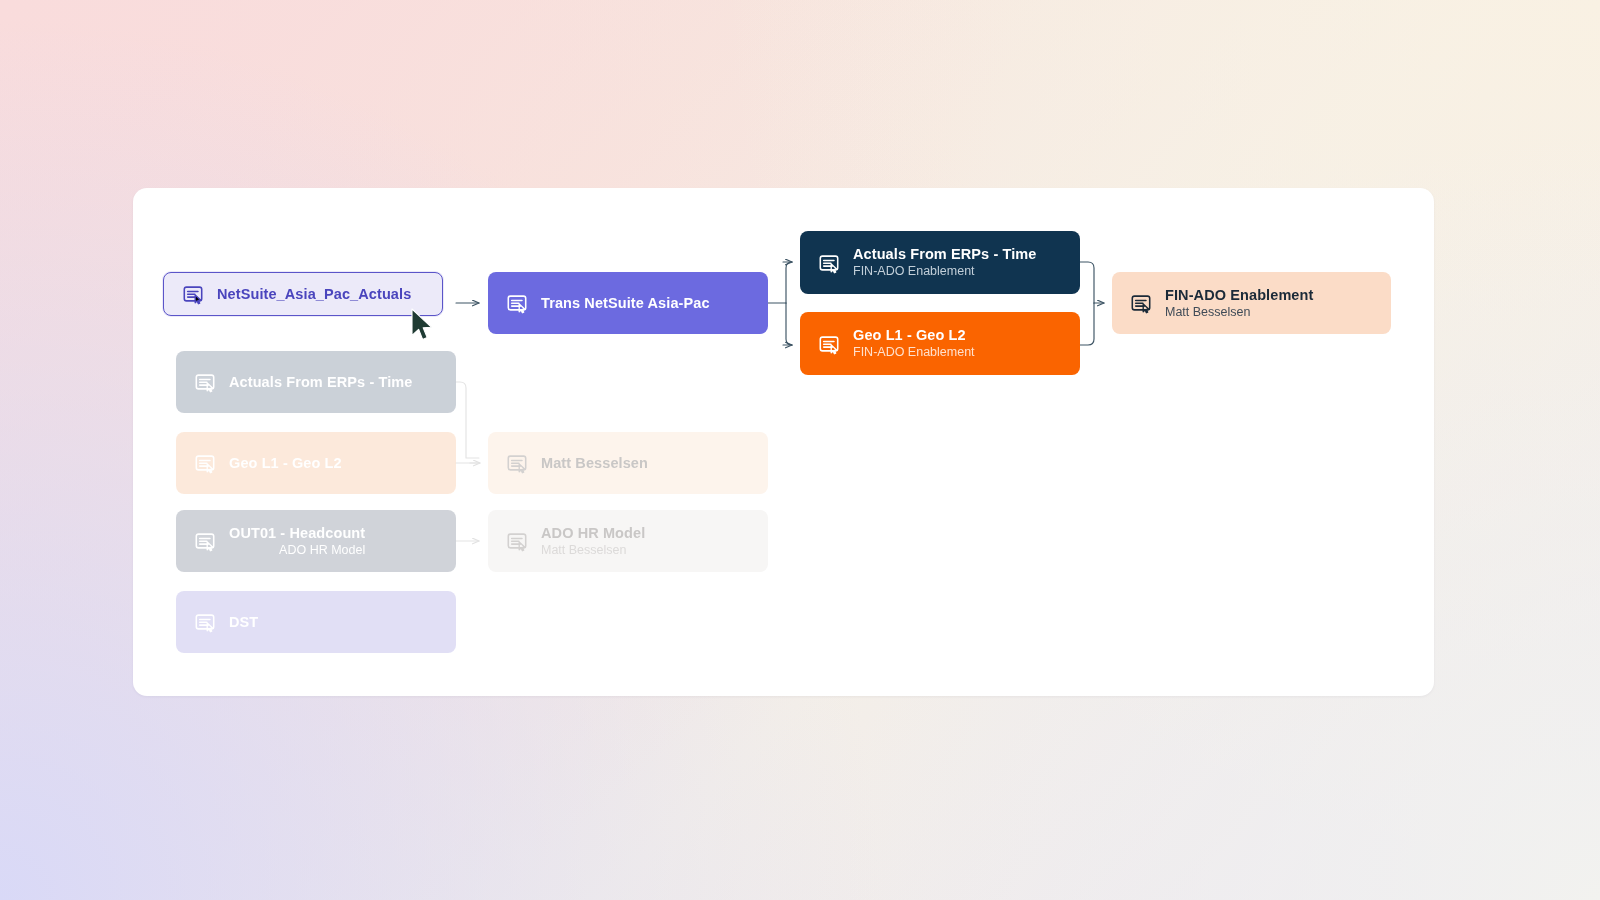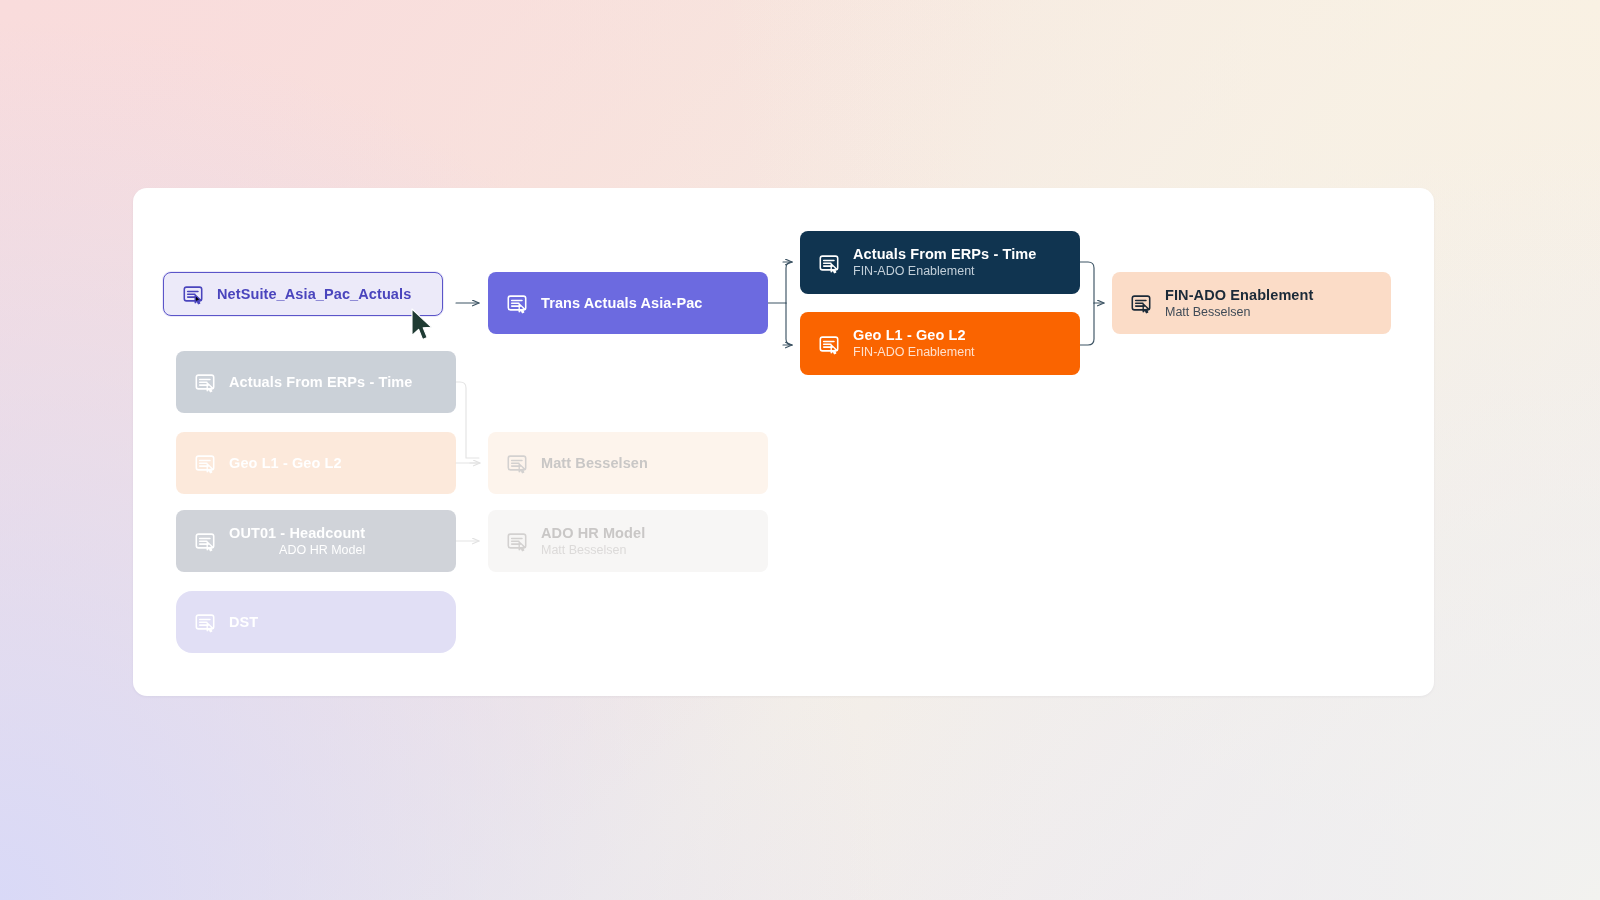--- a/index.html
+++ b/index.html
@@ -216,7 +216,7 @@
         </svg>
       </span>
       <span class="txt">
-        <span class="title">Trans Actuals Asia-Pac</span>
+        <span class="title">Trans NetSuite Asia-Pac</span>
       </span>
     </div>
 

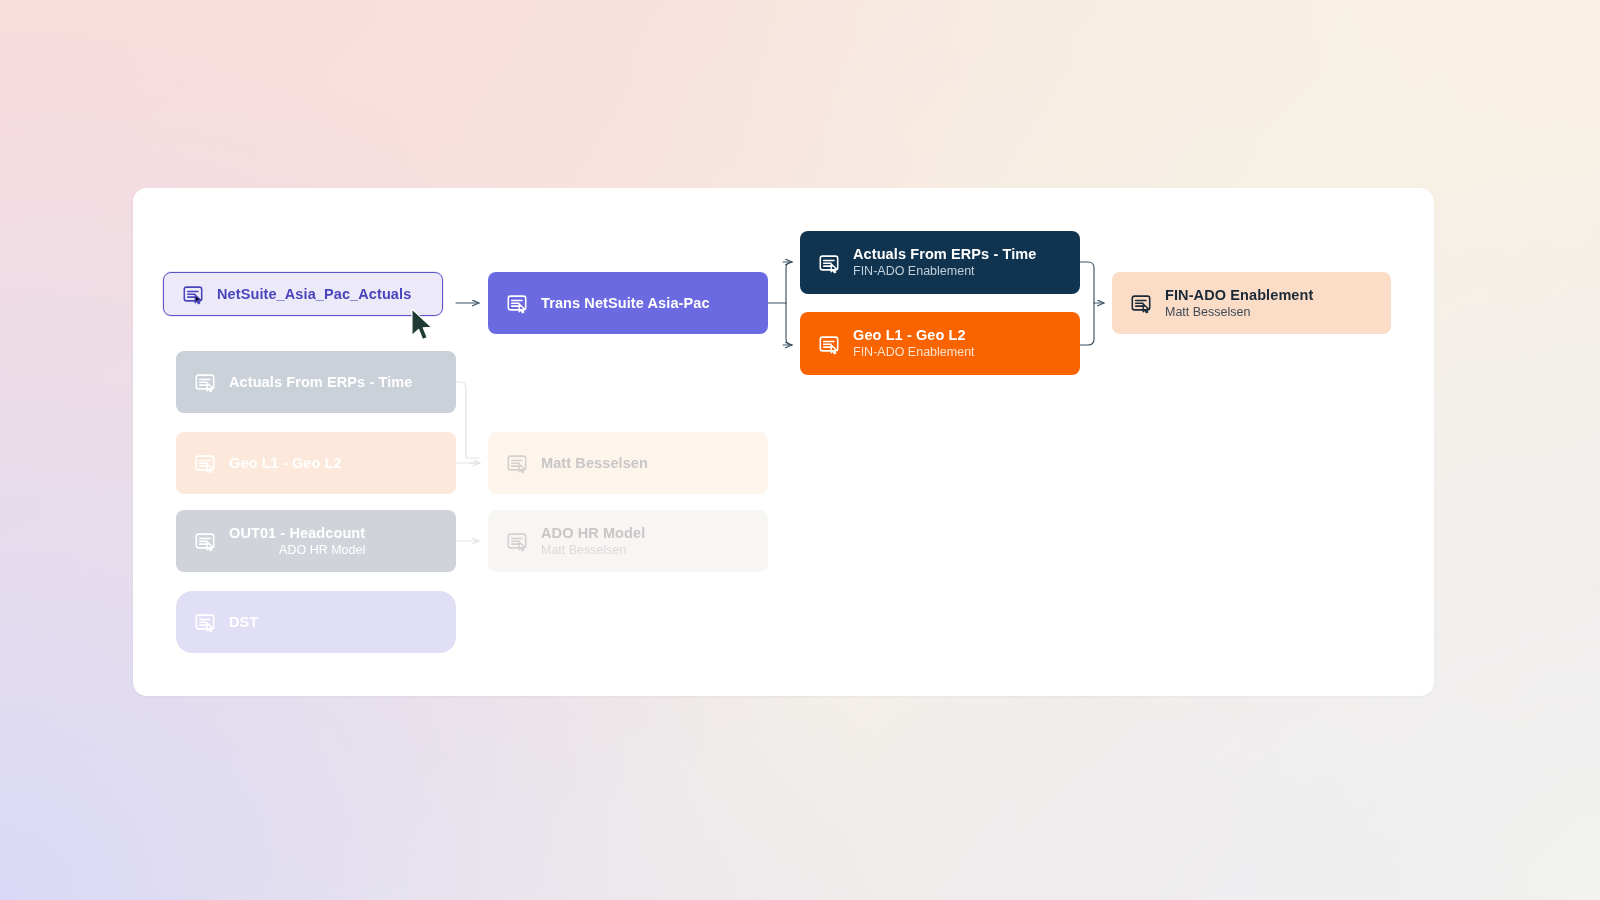--- a/index.html
+++ b/index.html
@@ -55,7 +55,7 @@
   .faded .ico svg { stroke:#ffffff; }
   .faded { opacity:.62; }
   .n-grey1.faded,.n-grey2.faded { opacity:.85; }
-  .n-lav.faded { opacity:.85;border-radius:16px; }
+  .n-lav.faded { opacity:.85; }
 
   
   .n-indigo { left:355px; top:84px; width:280px; height:62px; background:#6c6ae0; }

